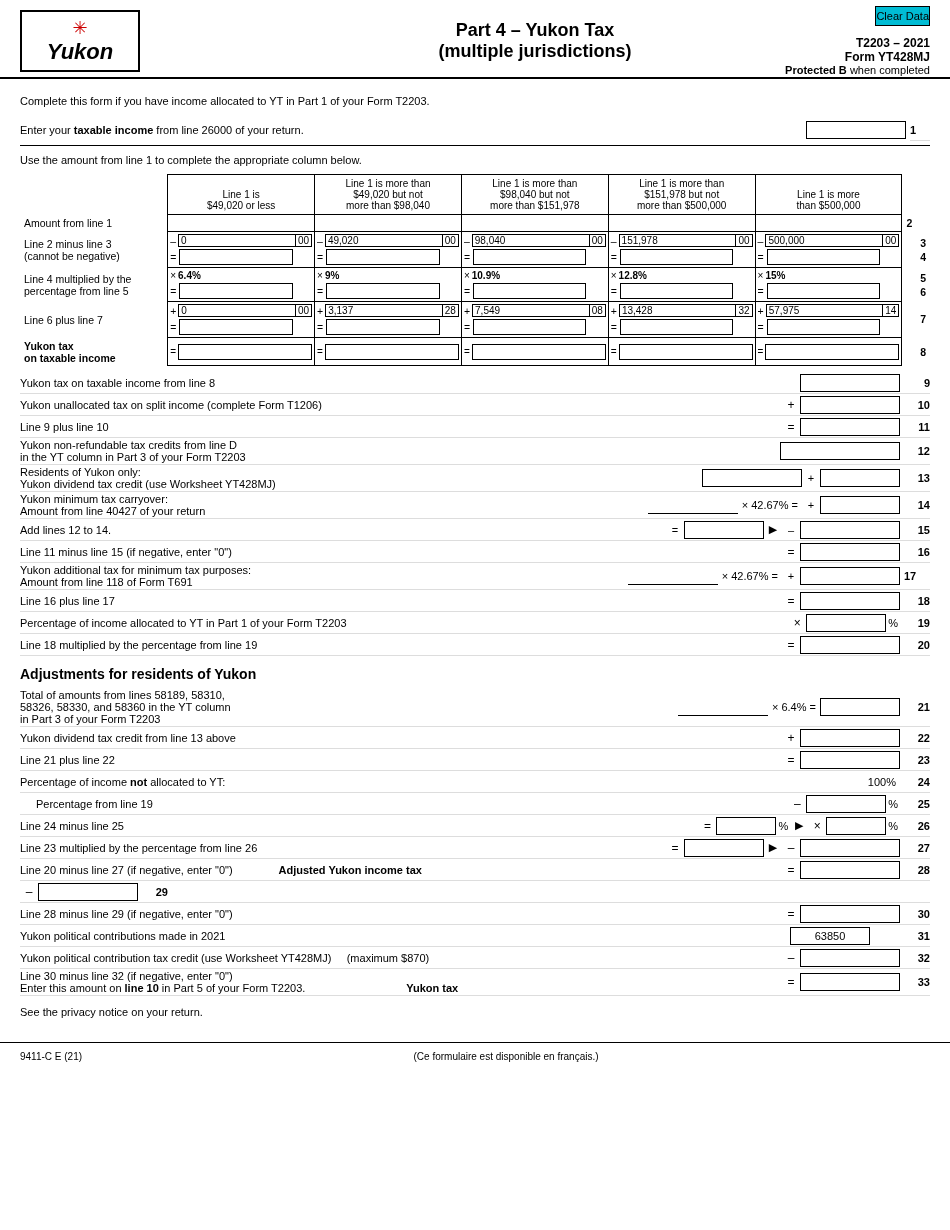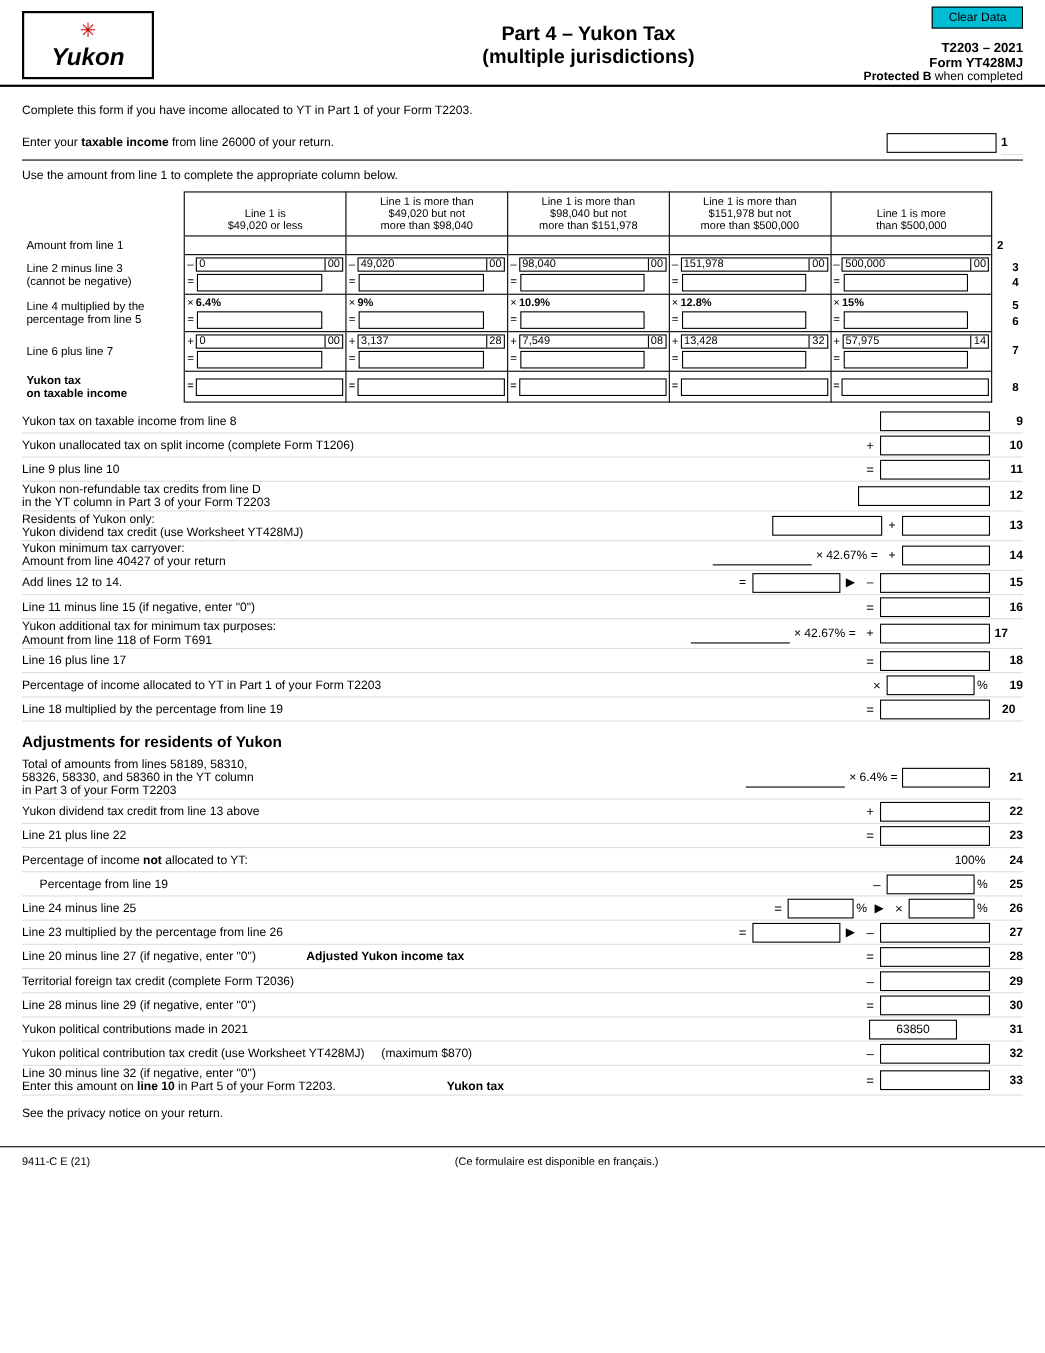--- a/index.html
+++ b/index.html
@@ -19,7 +19,7 @@
       background: #00bcd4;
       color: #000;
       border: 1px solid #000;
-      padding: 3px 14px;
+      padding: 3px 0;
       font-size: 11px;
       cursor: pointer;
     }

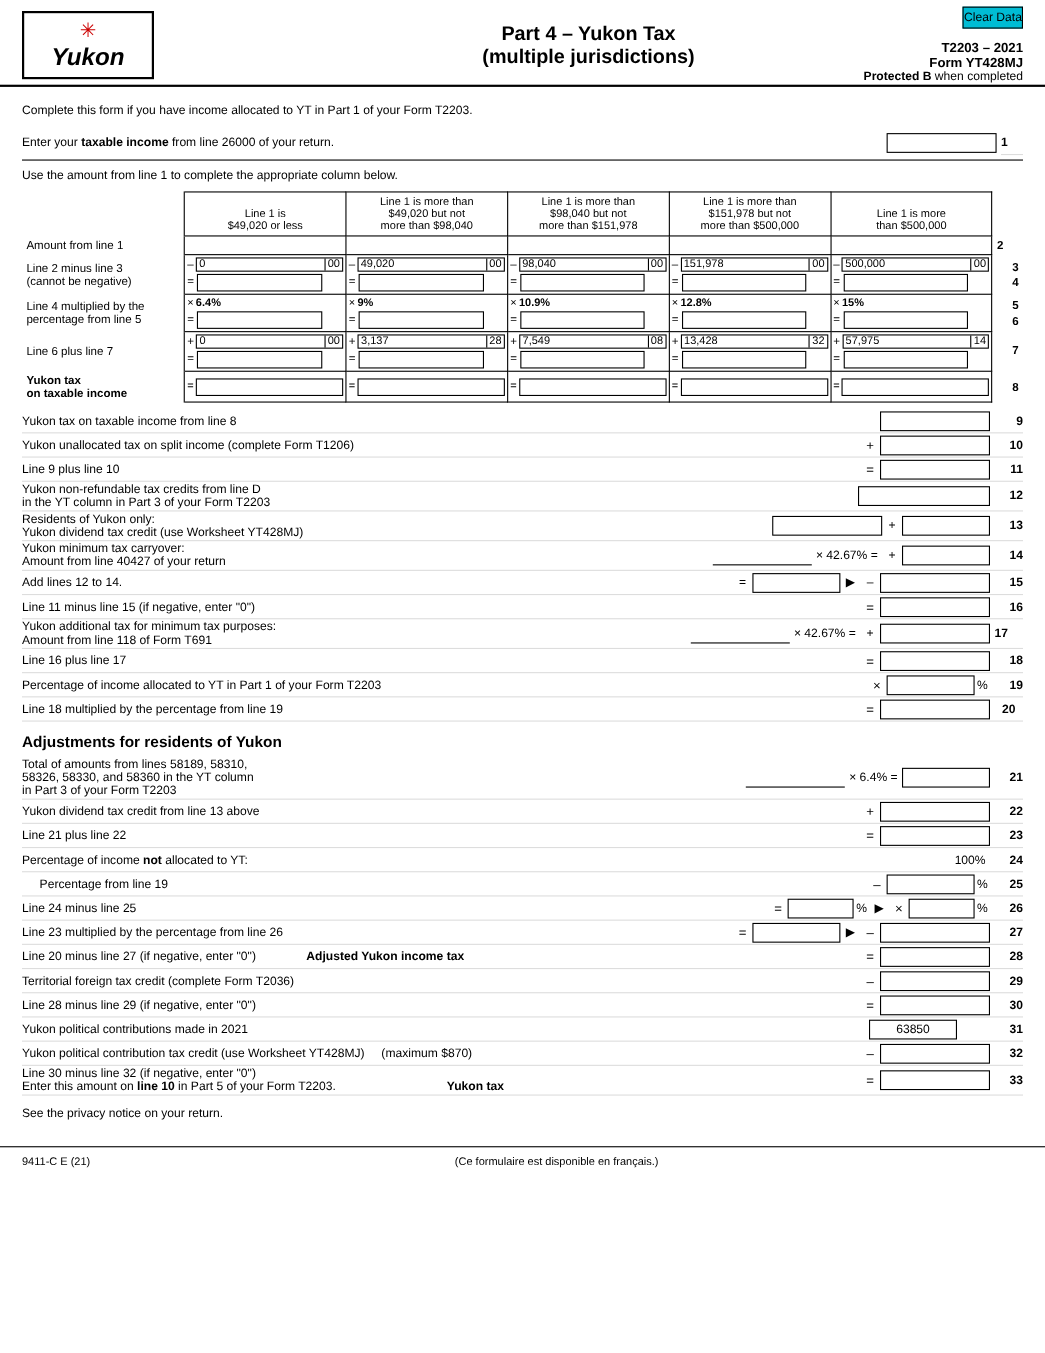--- a/index.html
+++ b/index.html
@@ -550,7 +550,7 @@
       <div class="label-col">Line 18 multiplied by the percentage from line 19</div>
       <span class="op-col">=</span>
       <input type="text" style="width: 100px; border: 1px solid rgb(0, 0, 0); height: 18px;">
-      <span style="font-weight:bold; min-width:30px; text-align:center; padding-left:4px;">20</span>
+      <span style="font-weight:bold; min-width:30px; text-align:right; padding-left:4px;">20</span>
     </div>
 
 

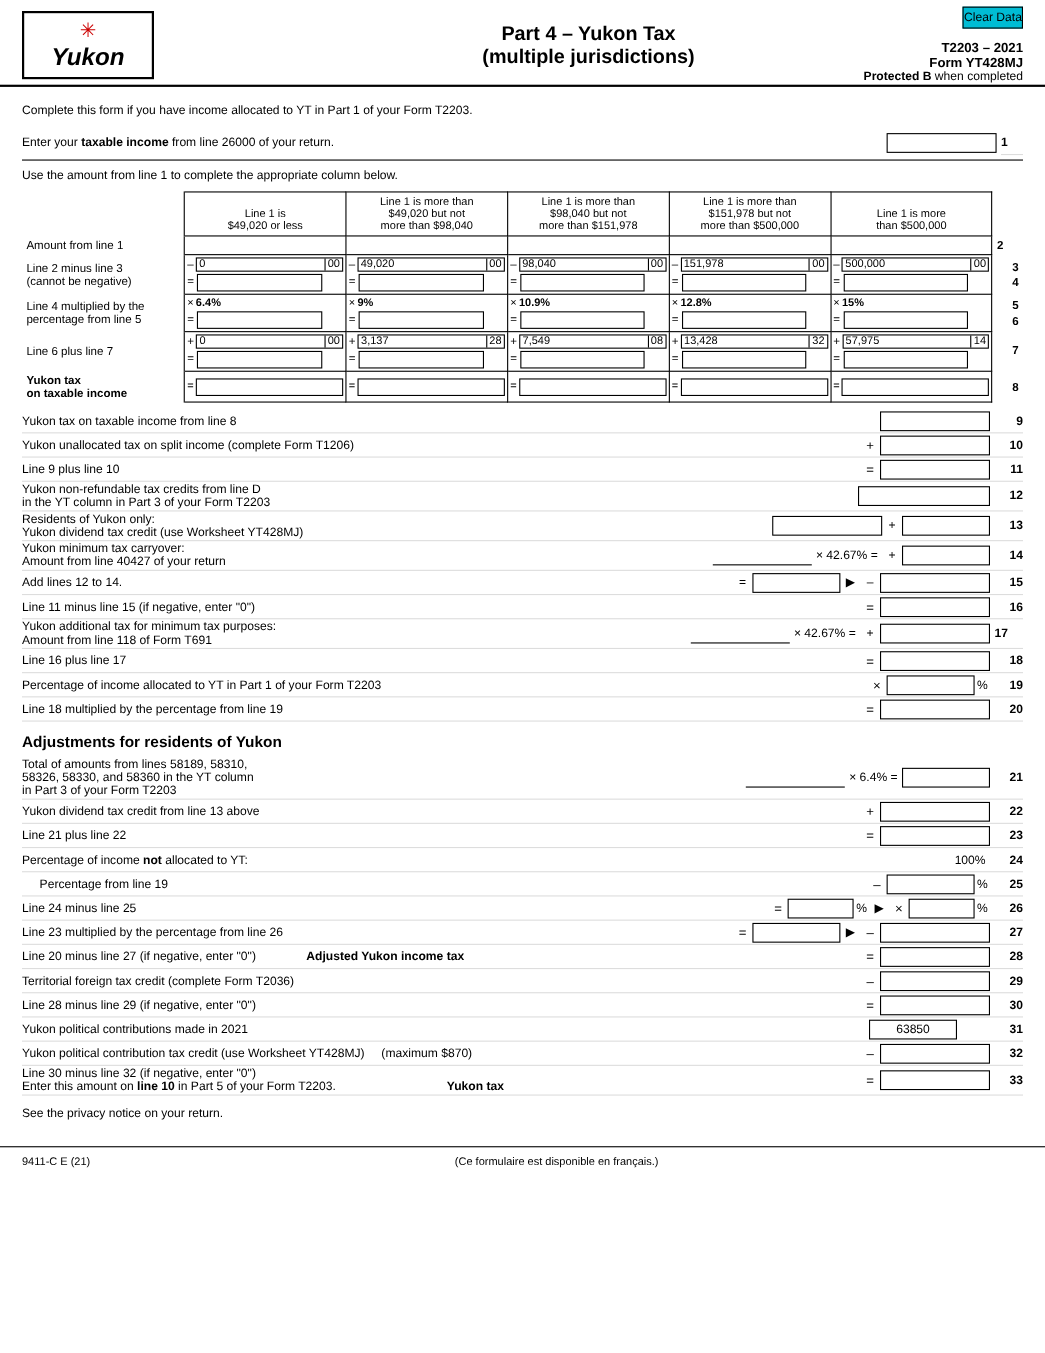--- a/index.html
+++ b/index.html
@@ -625,7 +625,6 @@
     </div>
 
     <div class="line-row">
-      <div class="label-col">Territorial foreign tax credit (complete Form T2036)</div>
       <span class="op-col">–</span>
       <input type="text" style="width: 100px; border: 1px solid rgb(0, 0, 0); height: 18px;">
       <span style="font-weight:bold; min-width:30px; text-align:right; padding-left:4px;">29</span>

